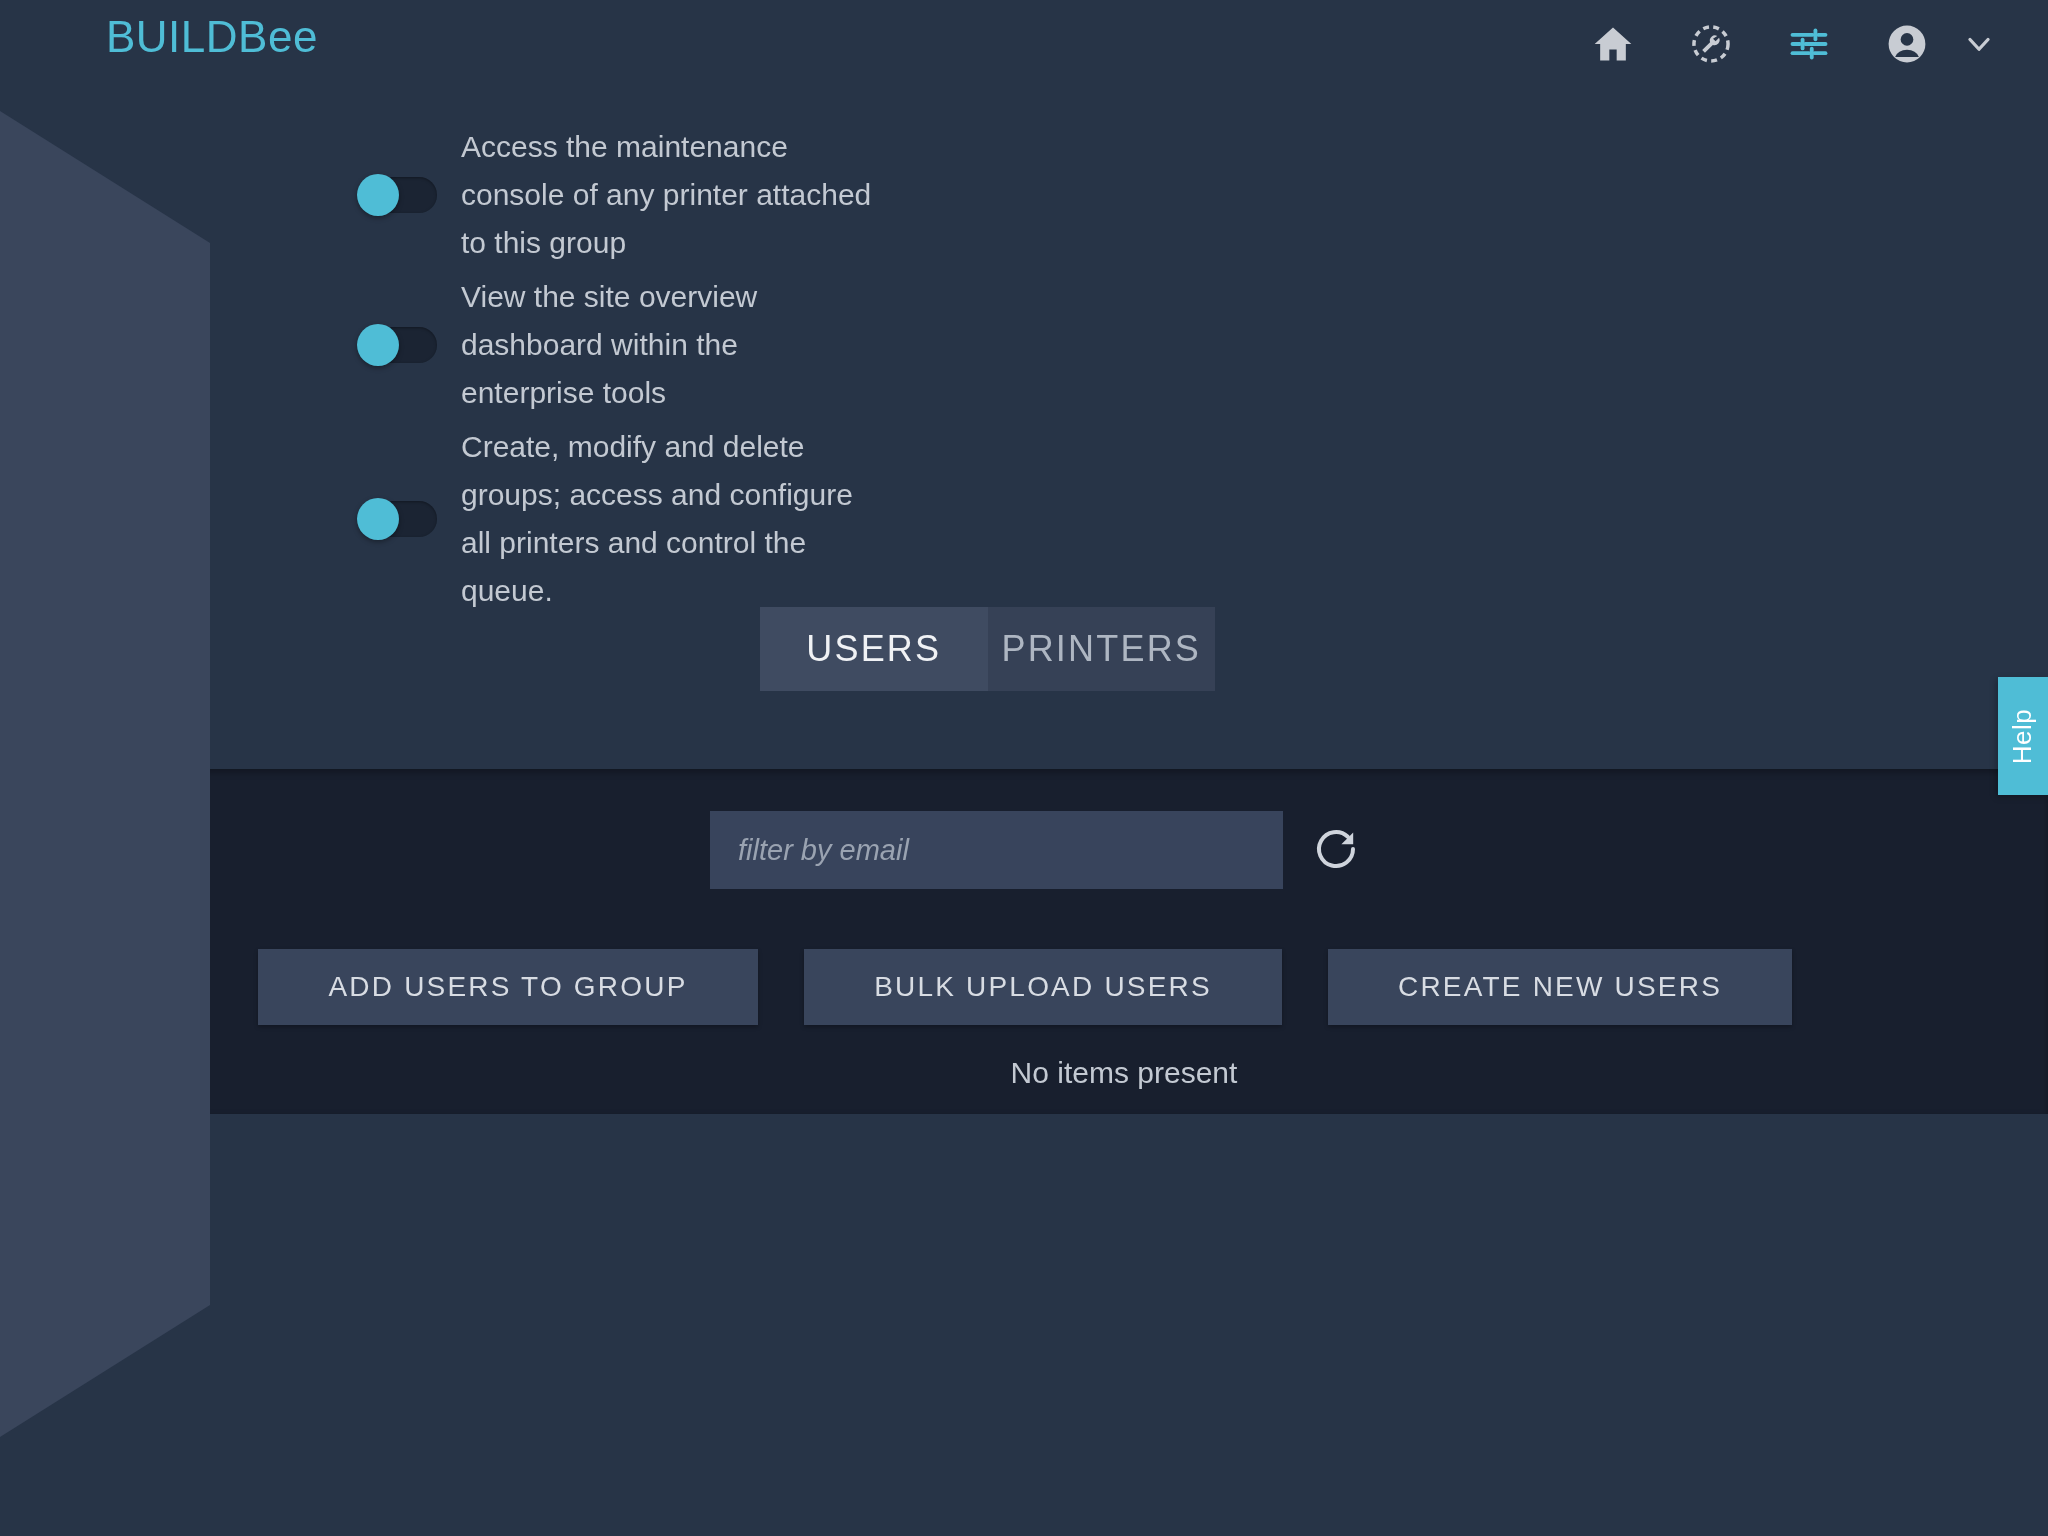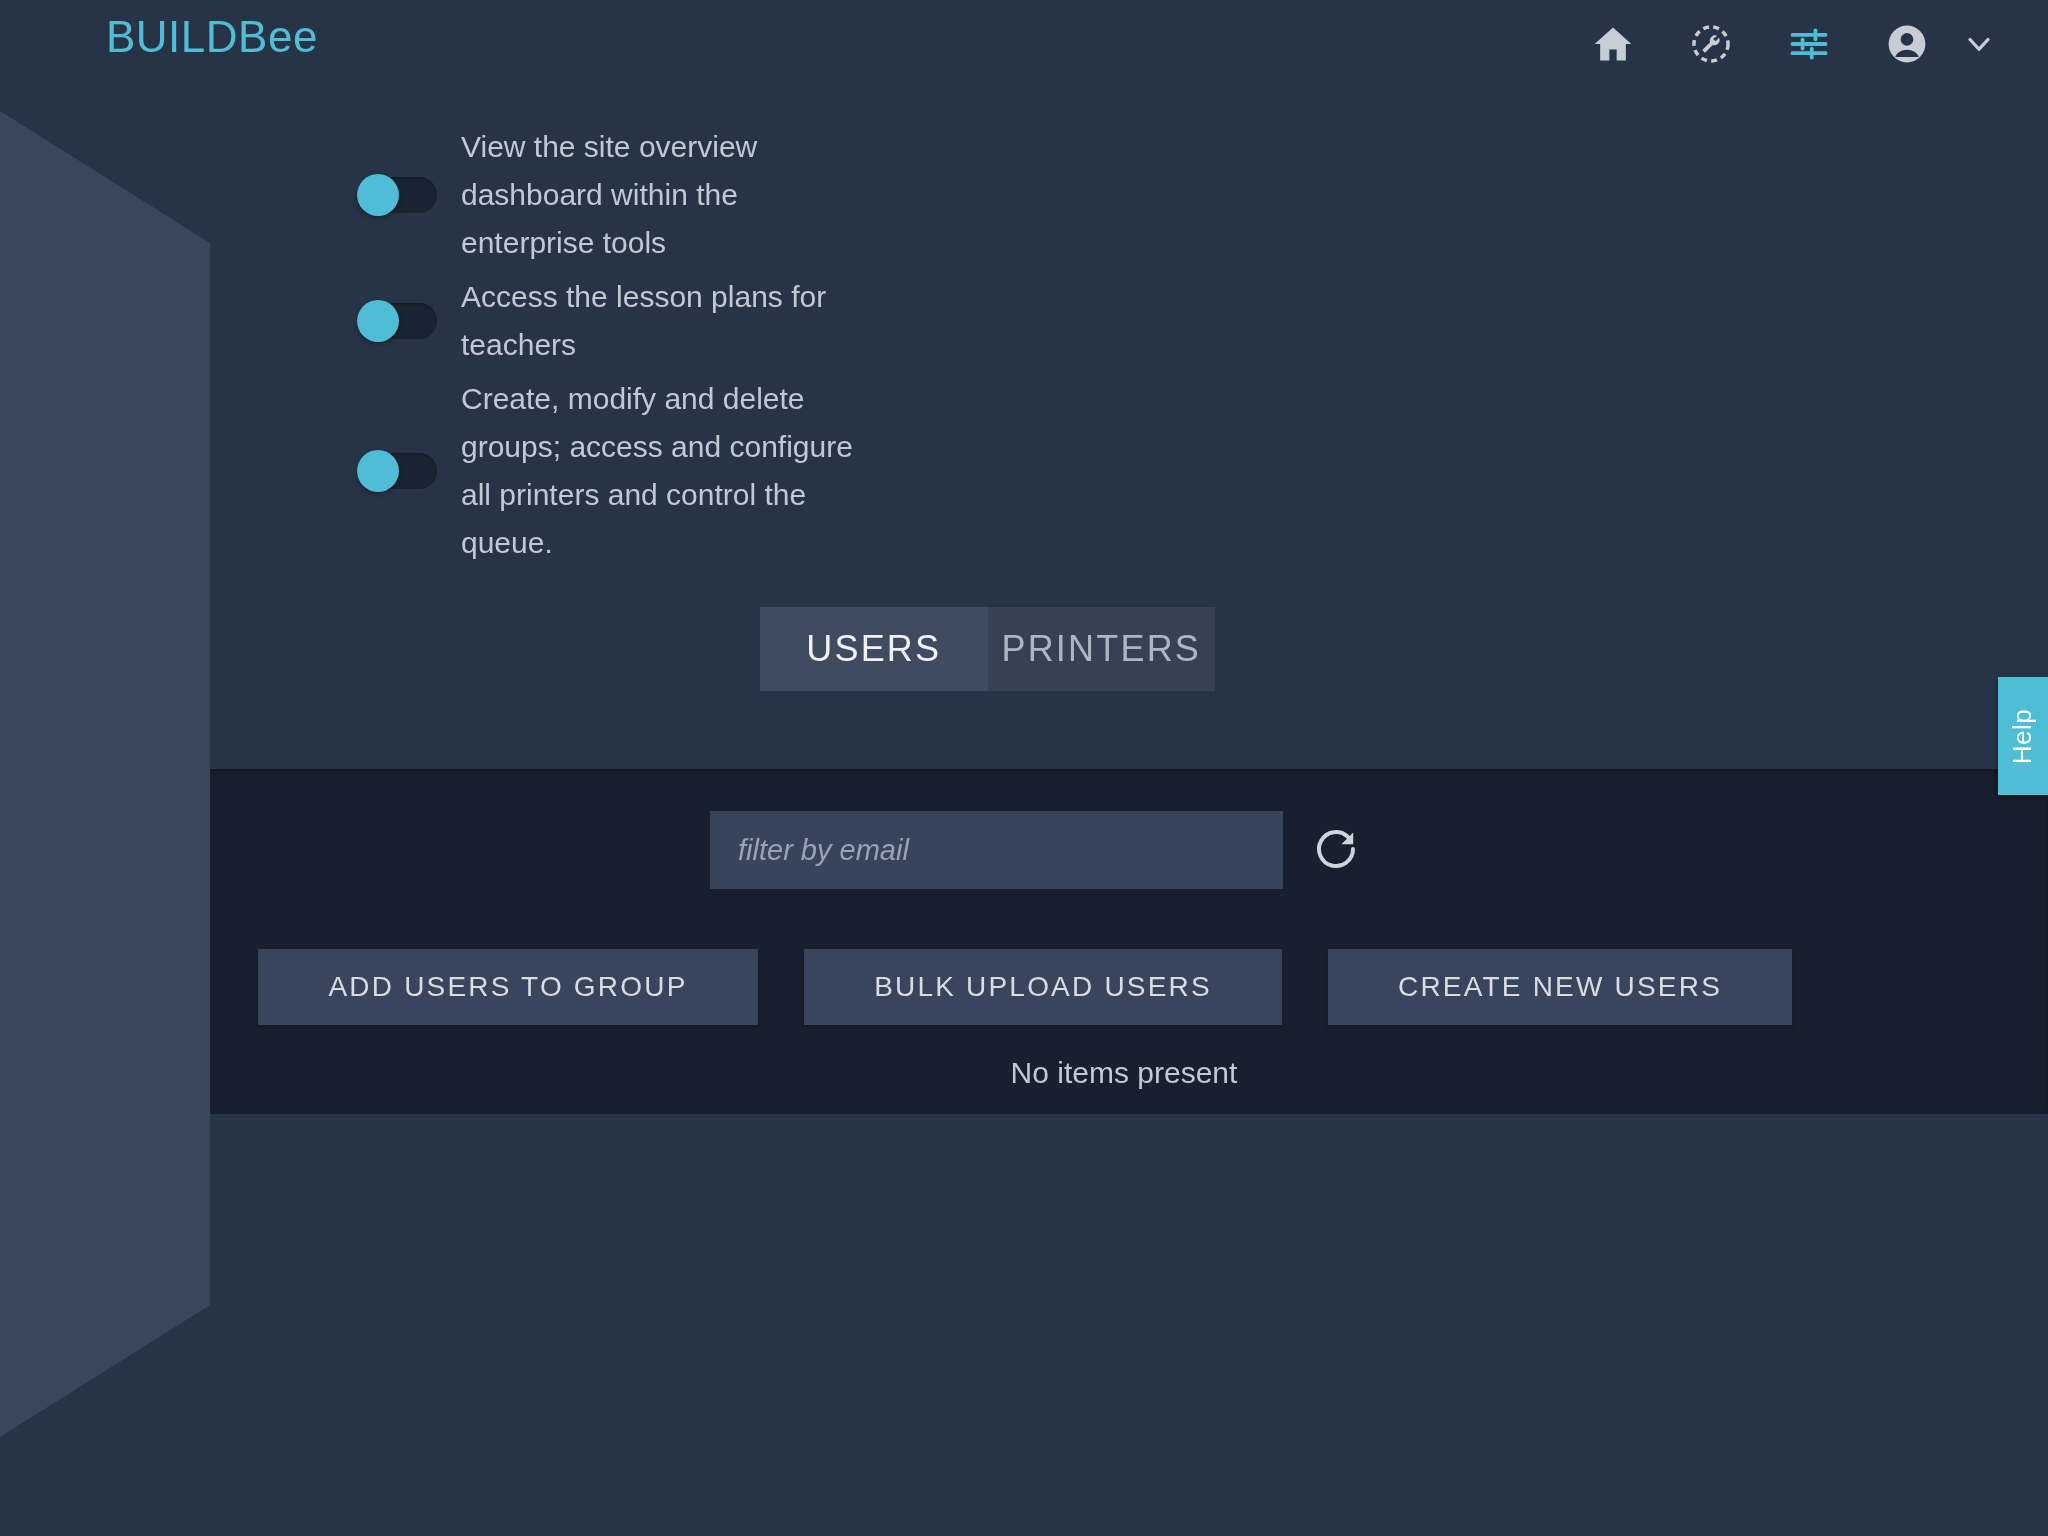--- a/index.html
+++ b/index.html
@@ -159,6 +159,12 @@
   <div class="band-top">
     <div class="perm-list">
 
+      <div class="perm-row">
+        <div class="toggle">
+          <div class="knob"></div>
+        </div>
+        <div class="perm-label">Access the maintenance console of any printer attached to this group</div>
+      </div>
 
       <div class="perm-row">
         <div class="toggle">

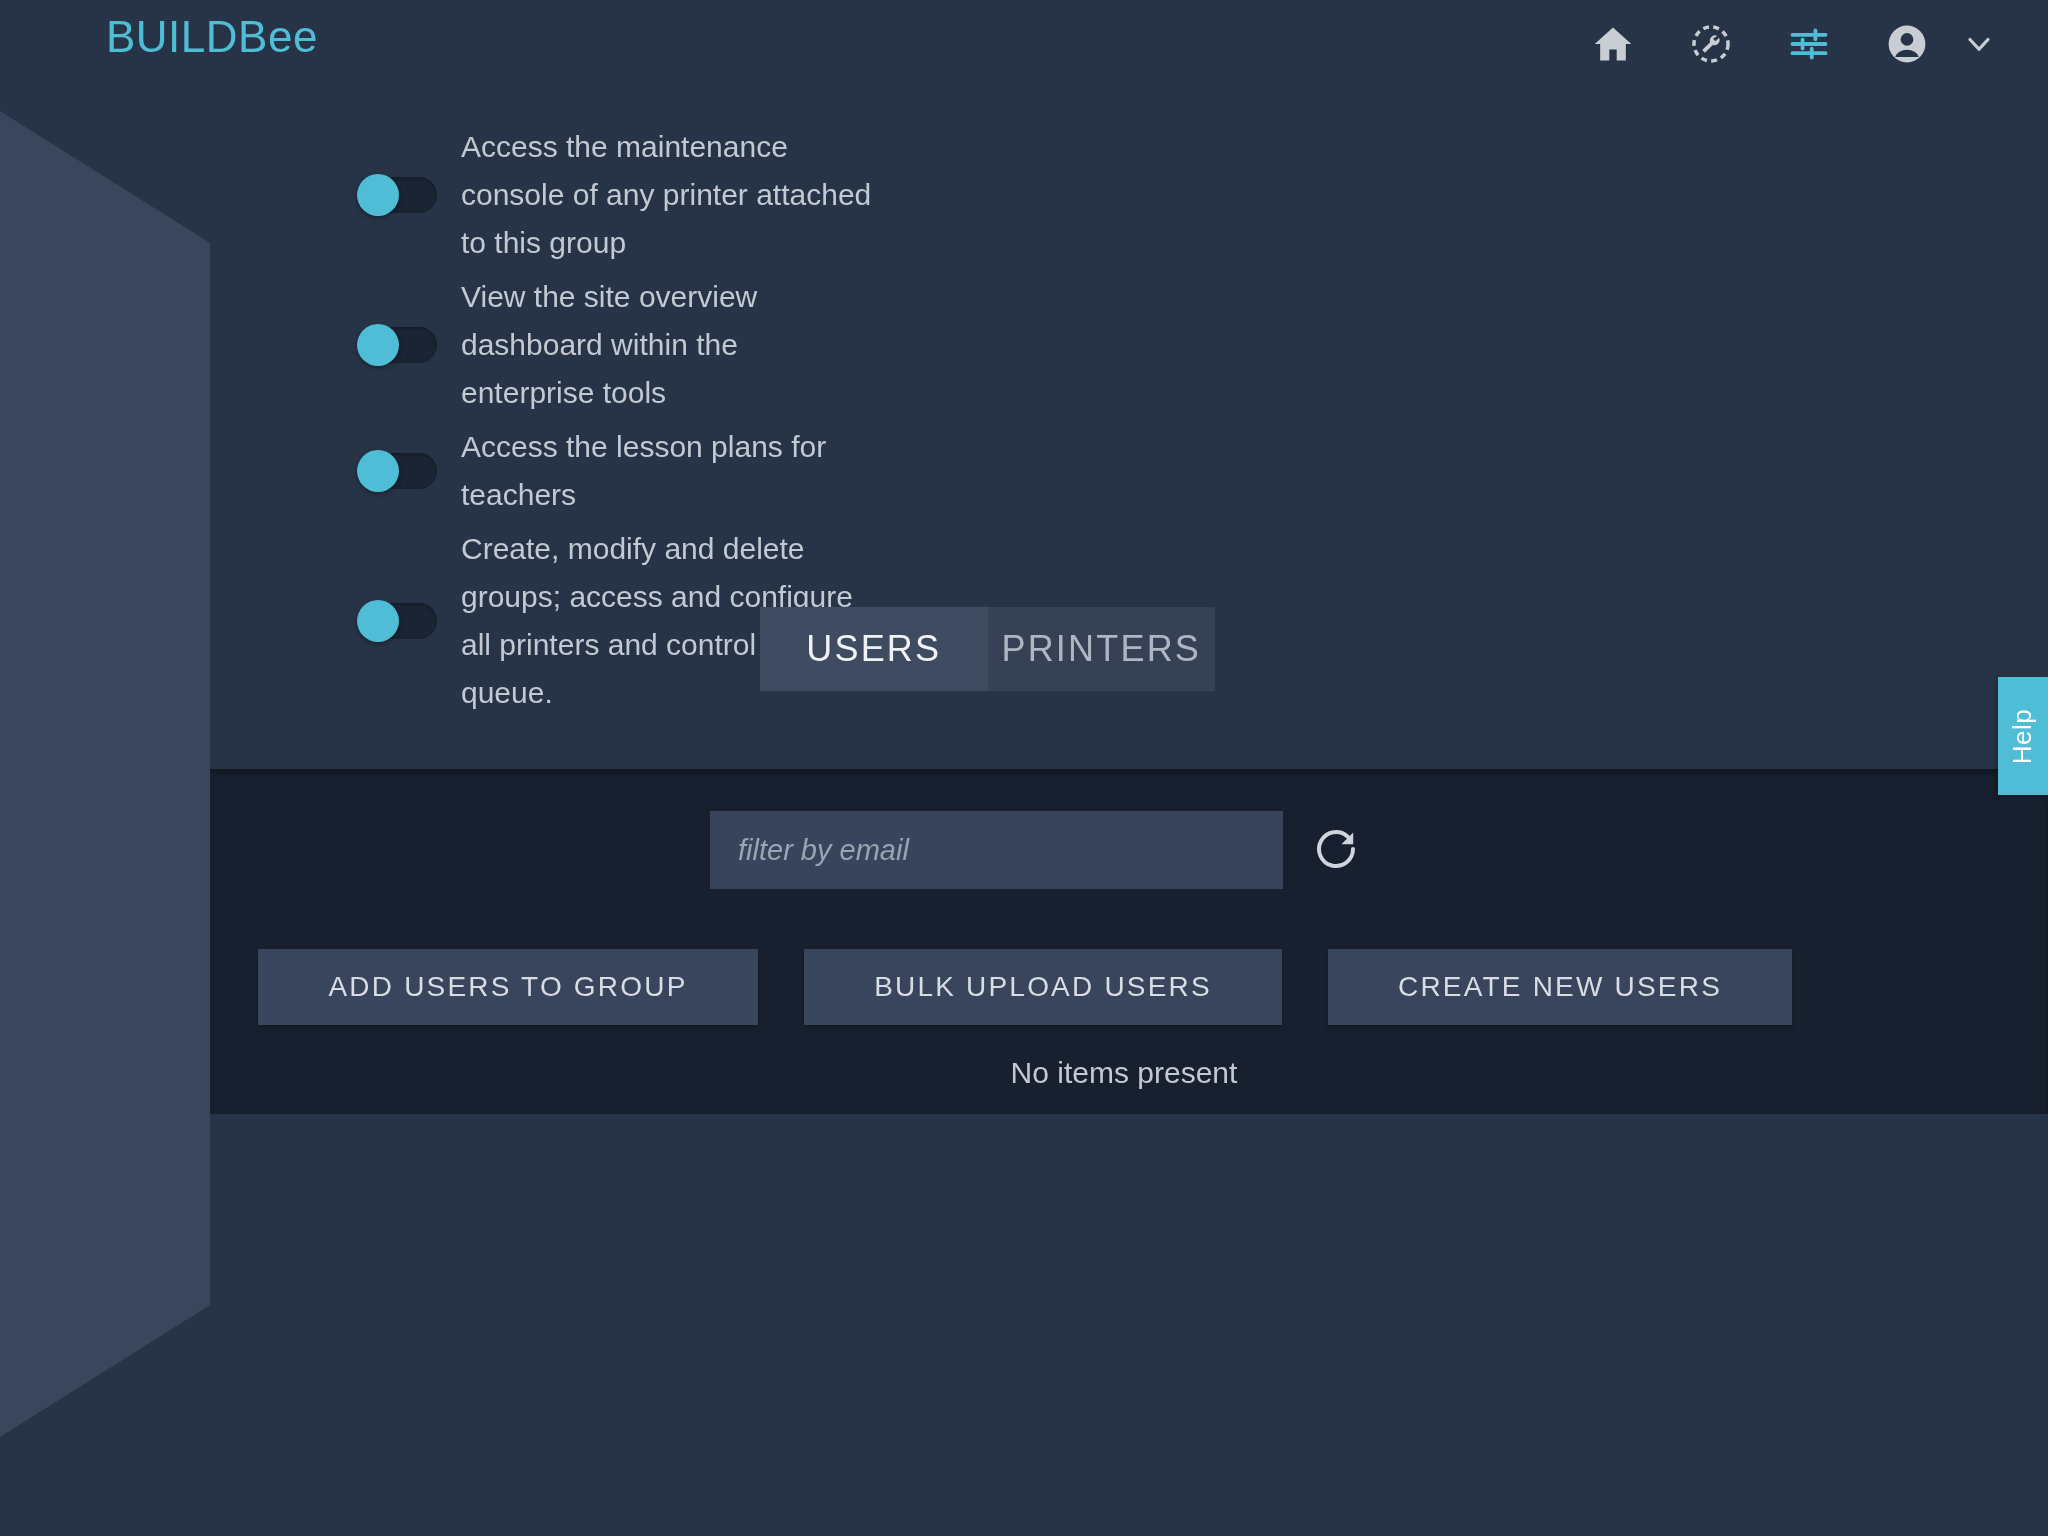--- a/index.html
+++ b/index.html
@@ -173,12 +173,6 @@
         <div class="perm-label">View the site overview dashboard within the enterprise tools</div>
       </div>
 
-      <div class="perm-row">
-        <div class="toggle">
-          <div class="knob"></div>
-        </div>
-        <div class="perm-label">Access the lesson plans for teachers</div>
-      </div>
 
       <div class="perm-row">
         <div class="toggle">

